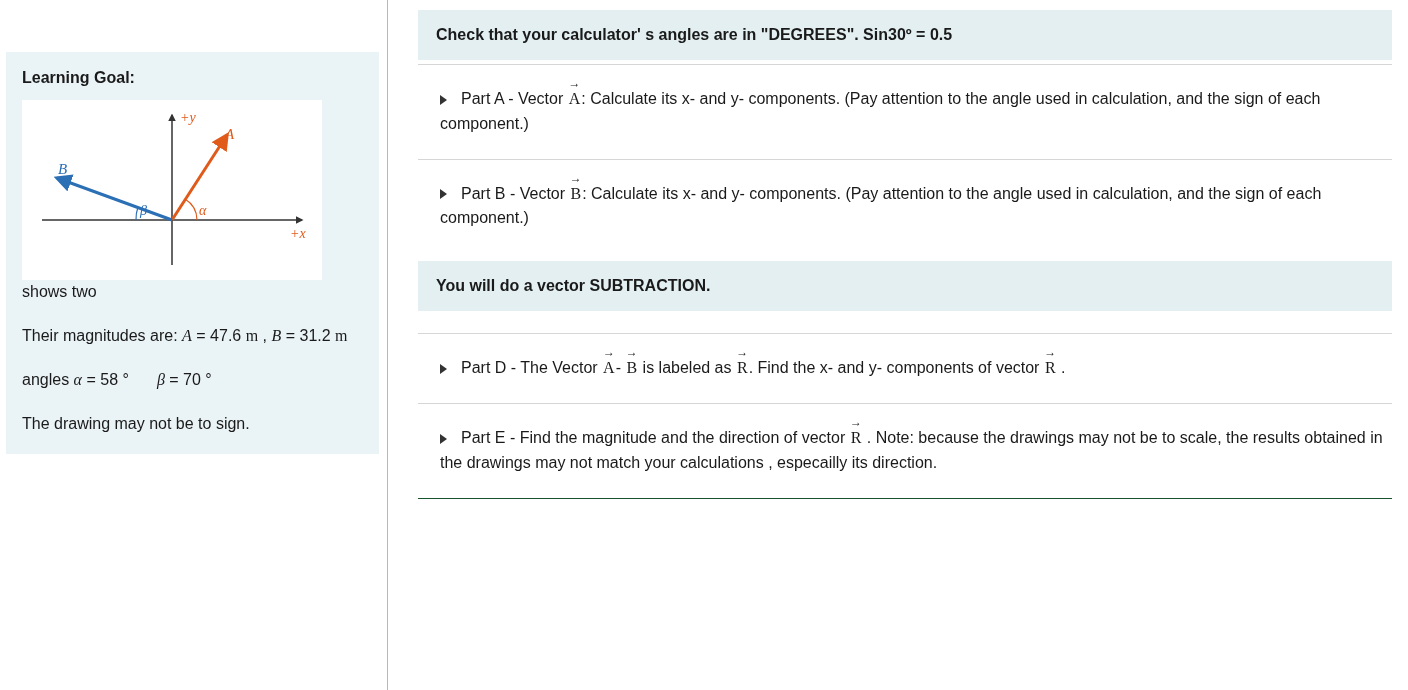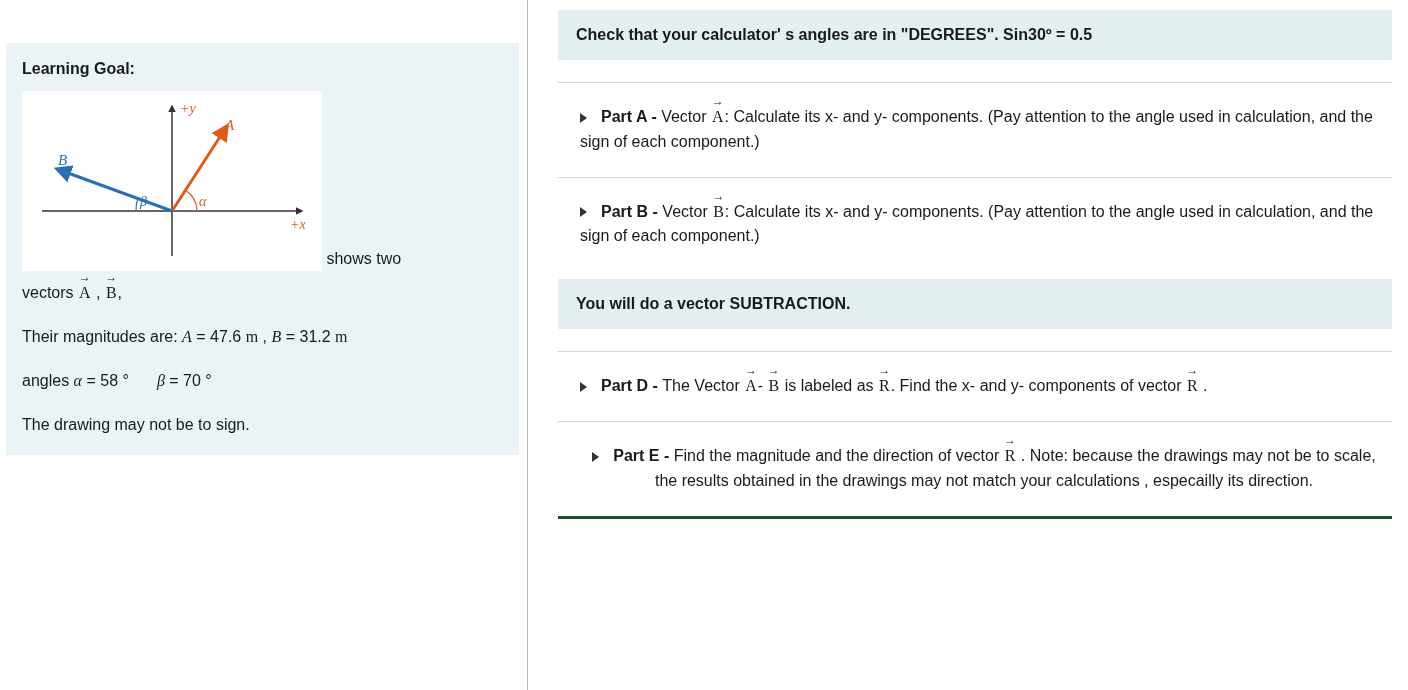--- a/index.html
+++ b/index.html
@@ -49,7 +49,7 @@
     background: #e3eff1;
     padding: 16px 18px;
     font-weight: 700;
-    margin-bottom: 22px;
+    margin-bottom: 4px;
   }
   .sub-bar { margin-top: 8px; margin-bottom: 22px; }
   .part {

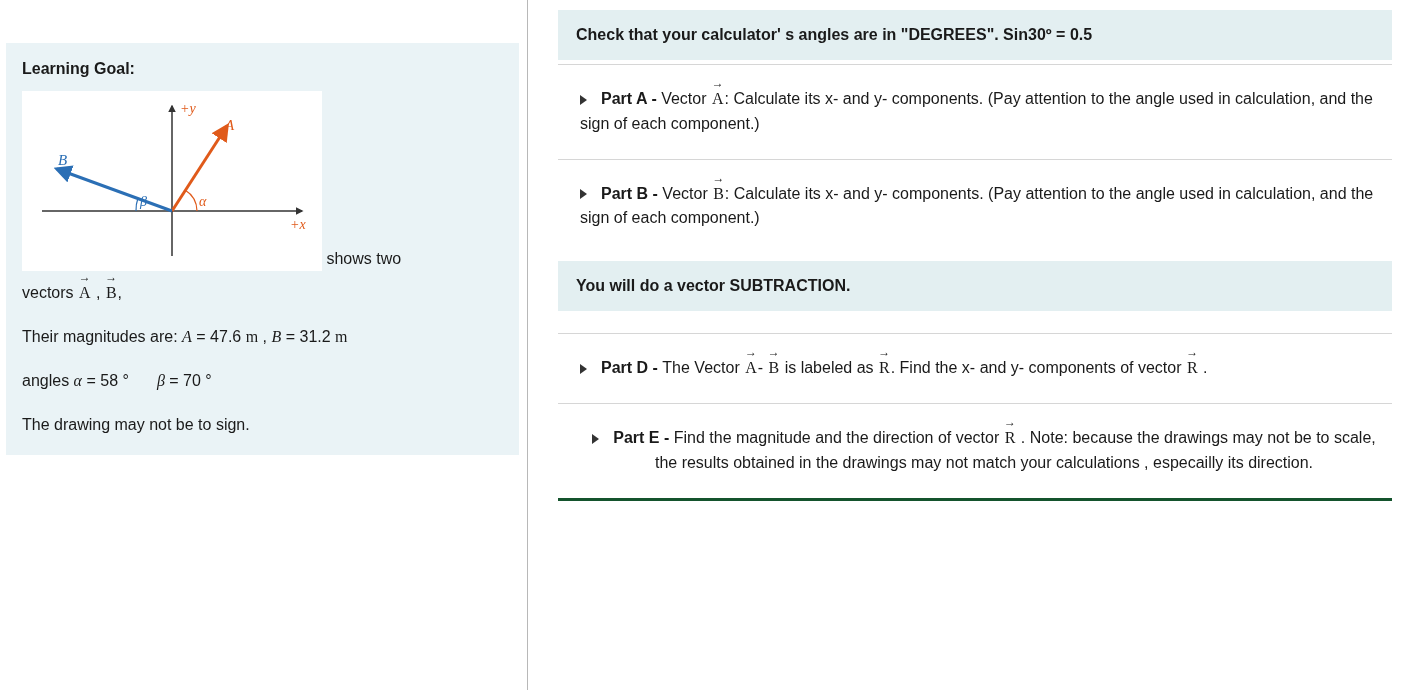--- a/index.html
+++ b/index.html
@@ -13,8 +13,8 @@
     display: flex;
   }
   .left-col {
-    width: 528px;
-    padding: 3px 8px 10px 6px;
+    width: 388px;
+    padding: 12px 8px 10px 6px;
     border-right: 1px solid #b8b8b8;
   }
   .right-col {

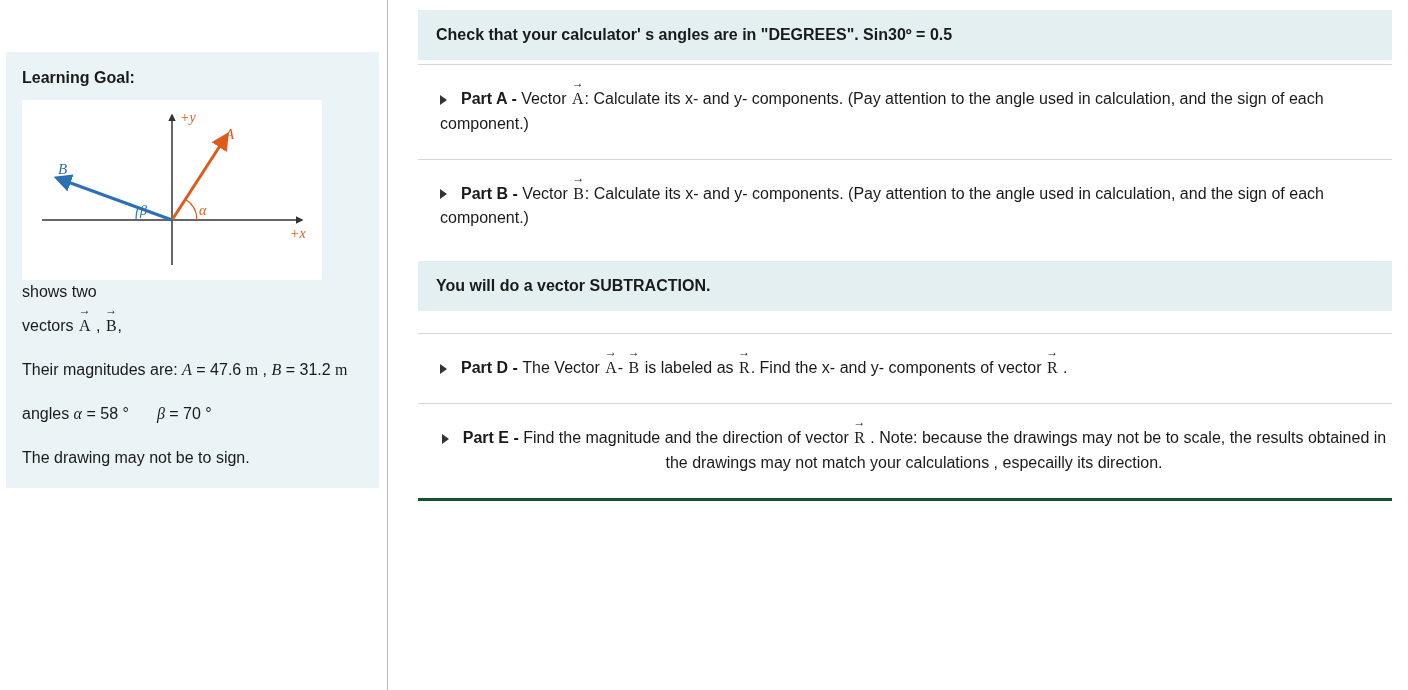--- a/index.html
+++ b/index.html
@@ -70,7 +70,7 @@
     vertical-align: middle;
     margin-right: 14px;
   }
-  .part-label { font-weight: 700; }
+  .part-label { font-weight: 400; }
   .mvec {
     font-family: "Times New Roman", serif;
     position: relative;

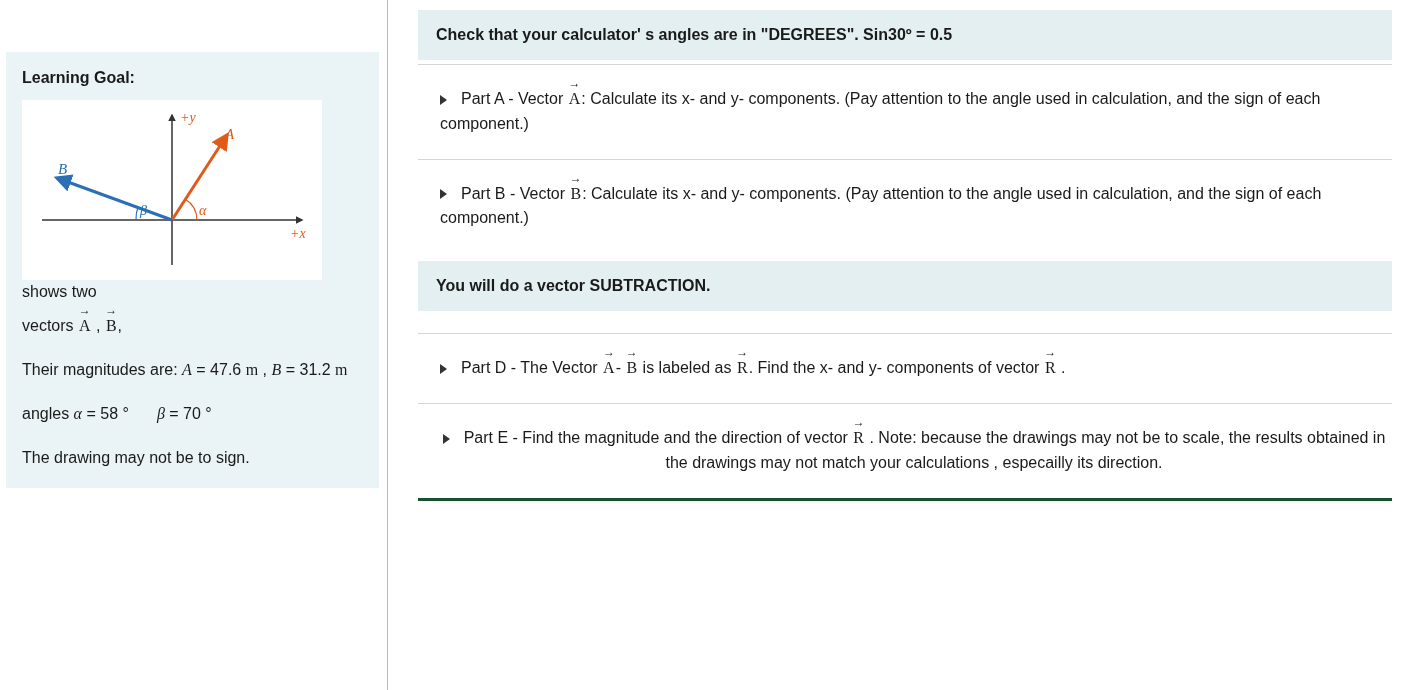--- a/index.html
+++ b/index.html
@@ -132,9 +132,6 @@
       <span class="after-fig">shows two</span>
     </div>
 
-    <div class="vec-line">
-      <span>vectors </span><span class="mvec">A</span><span> , </span><span class="mvec">B</span><span>,</span>
-    </div>
 
     <div class="mag-line">
       <span>Their magnitudes are: </span><span class="mitalic">A</span><span> = 47.6 </span><span class="munit">m</span><span> , </span><span class="mitalic">B</span><span> = 31.2 </span><span class="munit">m</span>

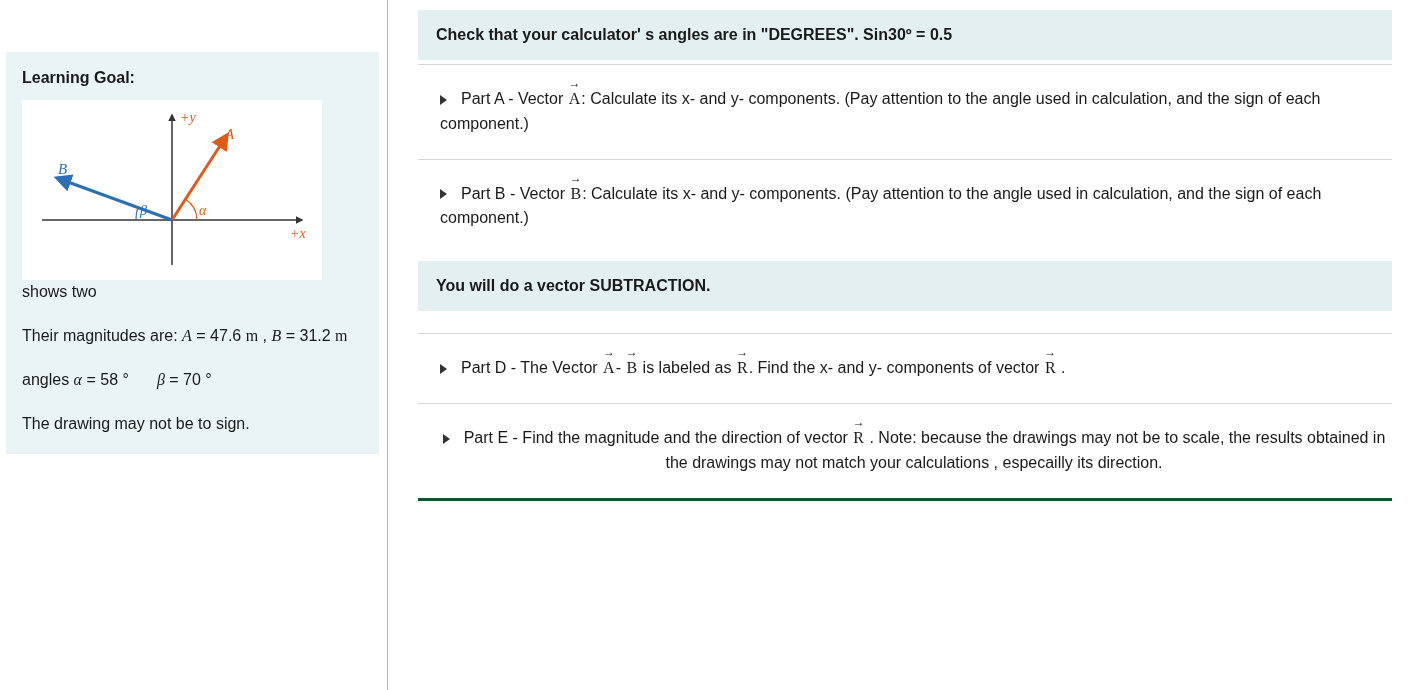--- a/index.html
+++ b/index.html
@@ -57,7 +57,7 @@
     padding: 16px 4px 22px 4px;
     line-height: 1.55;
   }
-  .part:last-child { border-bottom: 3px solid #14532d; text-align: center; }
+  .part:last-child { border-bottom: 1px solid #14532d; }
   .part-inner {
     padding-left: 18px;
   }

